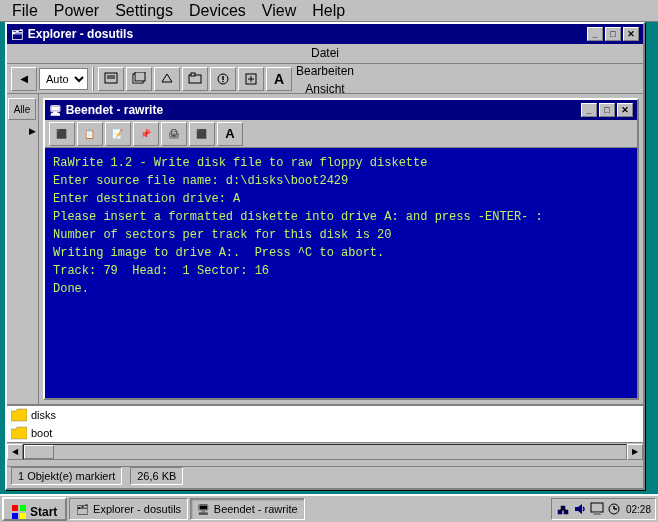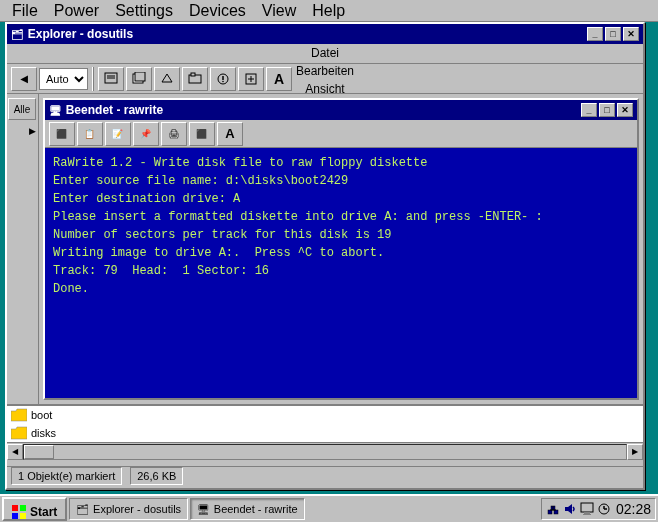--- a/index.html
+++ b/index.html
@@ -393,7 +393,7 @@
         <div class="dos-line">Enter source file name: d:\disks\boot2429</div>
         <div class="dos-line">Enter destination drive: A</div>
         <div class="dos-line">Please insert a formatted diskette into drive A: and press -ENTER- :</div>
-        <div class="dos-line">Number of sectors per track for this disk is 19</div>
+        <div class="dos-line">Number of sectors per track for this disk is 20</div>
         <div class="dos-line">Writing image to drive A:.  Press ^C to abort.</div>
         <div class="dos-line">Track: 79  Head:  1 Sector: 16</div>
         <div class="dos-line">Done.</div>

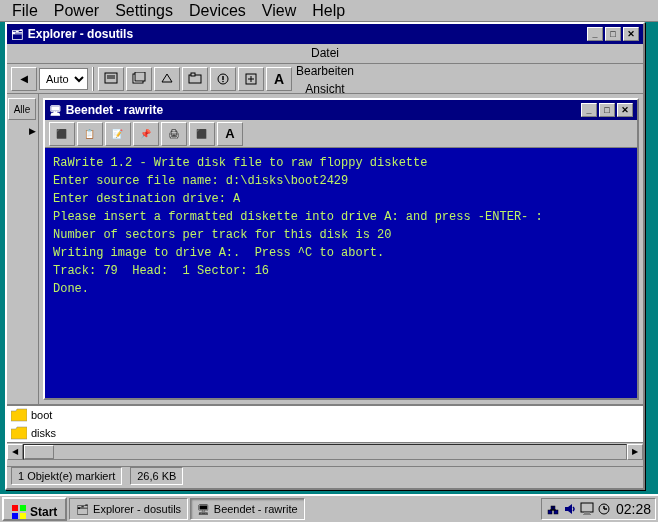--- a/index.html
+++ b/index.html
@@ -407,13 +407,13 @@
         <svg width="16" height="14" viewBox="0 0 16 14">
           <path d="M0,3 L5,3 L6,1 L16,1 L16,13 L0,13 Z" fill="#ffcc00" stroke="#808080" stroke-width="0.5"></path>
         </svg>
-        <span>boot</span>
+        <span>disks</span>
       </div>
       <div class="file-item">
         <svg width="16" height="14" viewBox="0 0 16 14">
           <path d="M0,3 L5,3 L6,1 L16,1 L16,13 L0,13 Z" fill="#ffcc00" stroke="#808080" stroke-width="0.5"></path>
         </svg>
-        <span>disks</span>
+        <span>boot</span>
       </div>
     </div>
 

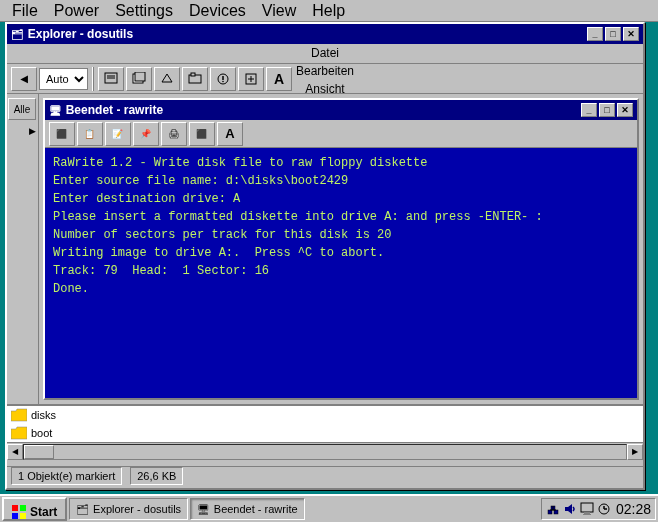--- a/index.html
+++ b/index.html
@@ -477,7 +477,7 @@
         <line x1="7" y1="4" x2="7" y2="7" stroke="#000" stroke-width="1.5"></line>
         <line x1="7" y1="7" x2="10" y2="7" stroke="#000" stroke-width="1.5"></line>
       </svg>
-      <span style="font-size:14px; margin-left:2px;">02:28</span>
+      <span style="font-size:10px; margin-left:2px;">02:28</span>
     </div>
   </div>
 </div>

